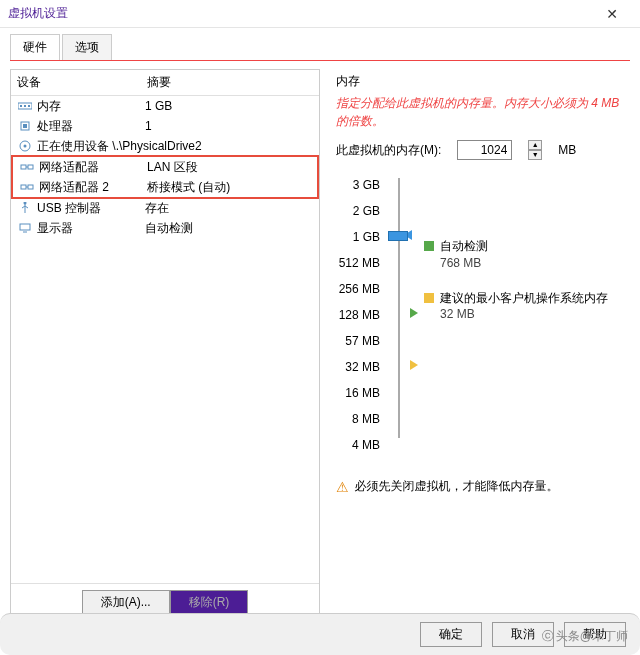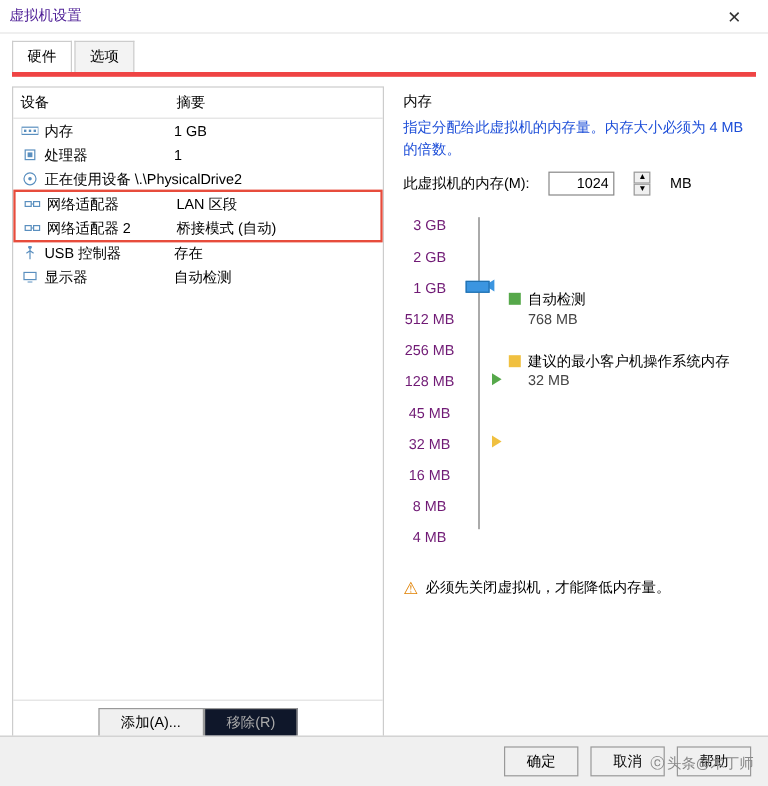--- a/index.html
+++ b/index.html
@@ -10,7 +10,7 @@
 .tabs { display: flex; padding: 6px 24px 0 10px; }
 .tab { padding: 4px 12px; border: 1px solid #ccc; border-bottom: none; background: #fff; margin-right: 2px; cursor: pointer; }
 .tab.inactive { background: #f3f3f3; }
-.content-wrap { border-top: 4px solid #ef4444; margin: 0 10px; height: 570px; display: flex; gap: 8px; padding: 8px 0; }
+.content-wrap { border-top: 1px solid #ef4444; margin: 0 10px; height: 570px; display: flex; gap: 8px; padding: 8px 0; }
 .left-panel { width: 310px; border: 1px solid #ccc; display: flex; flex-direction: column; }
 .list-header { display: flex; border-bottom: 1px solid #e0e0e0; padding: 4px 6px; font-weight: 400; color: #000; }
 .col1 { width: 130px; }

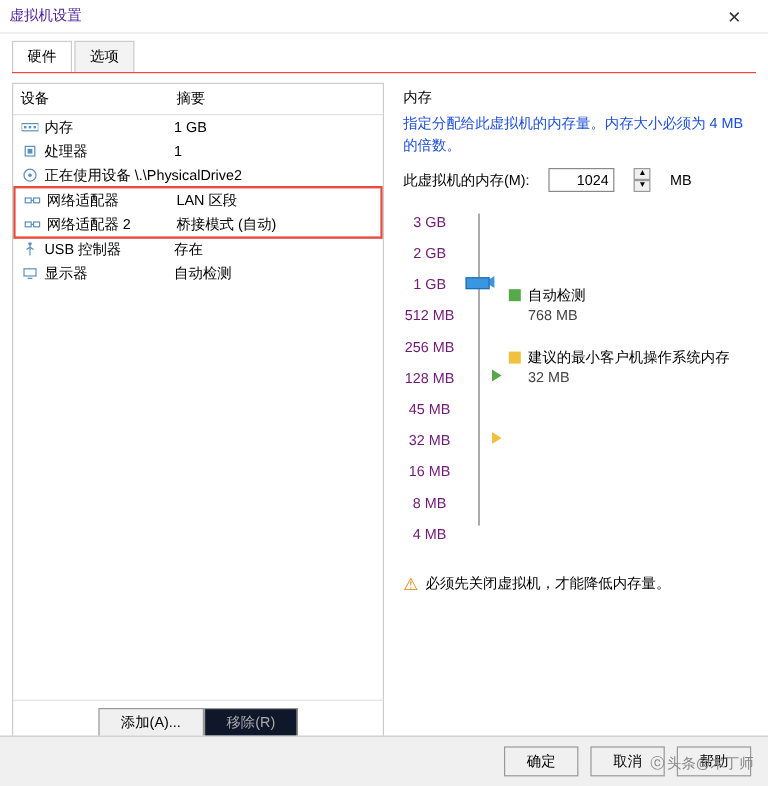--- a/index.html
+++ b/index.html
@@ -26,7 +26,7 @@
 .btn.disabled { color: #aaa; background: #0f172a; cursor: default; }
 .right-panel { flex: 1; padding: 4px 8px; }
 .group-title { font-weight: 400; color: #000; margin-bottom: 4px; }
-.desc { color: #1d4ed8; line-height: 1.5; margin-bottom: 10px; }
+.desc { color: #ef4444; line-height: 1.5; margin-bottom: 10px; font-style: italic; }
 .mem-input-row { display: flex; align-items: center; gap: 16px; margin-bottom: 12px; }
 .mem-input-row input { width: 55px; text-align: right; padding: 2px 4px; border: 1px solid #888; }
 .spinner { display: flex; flex-direction: column; }

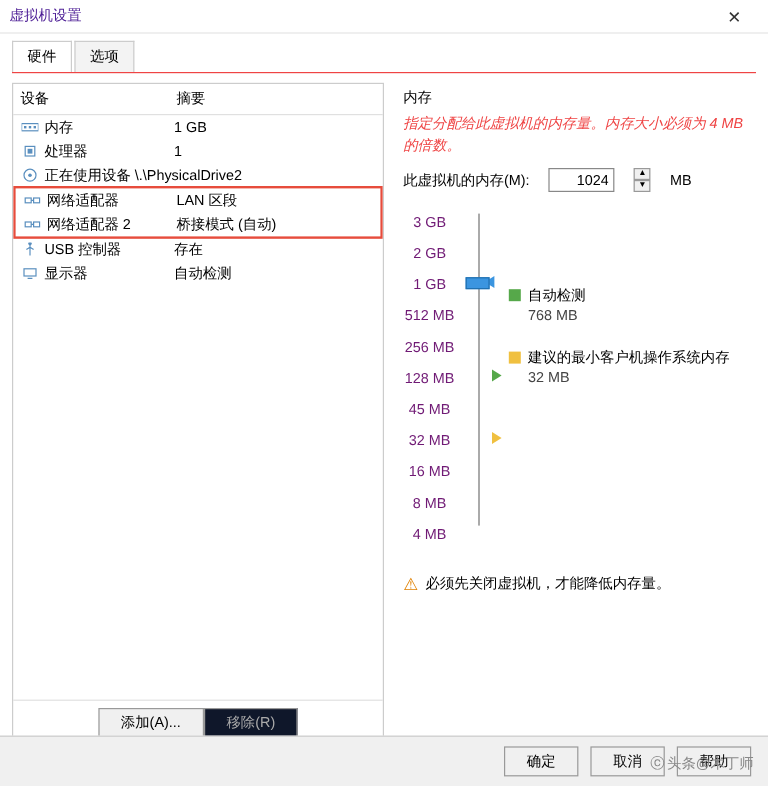--- a/index.html
+++ b/index.html
@@ -32,7 +32,7 @@
 .spinner { display: flex; flex-direction: column; }
 .spin-btn { width: 14px; height: 10px; font-size: 7px; line-height: 8px; border: 1px solid #999; background: #f0f0f0; text-align: center; cursor: pointer; }
 .slider-area { display: flex; margin-top: 6px; }
-.ticks { width: 50px; text-align: center; padding-right: 6px; color: #701a75; }
+.ticks { width: 50px; text-align: right; padding-right: 6px; color: #000000; }
 .ticks div { height: 26px; line-height: 26px; }
 .slider-track { width: 20px; position: relative; background: linear-gradient(to right, transparent 8px, #aaa 8px, #aaa 10px, transparent 10px); height: 260px; margin: 6px 4px 0 4px; }
 .slider-handle { position: absolute; left: -2px; width: 20px; height: 10px; background: #3b95e0; border: 1px solid #2070b0; }

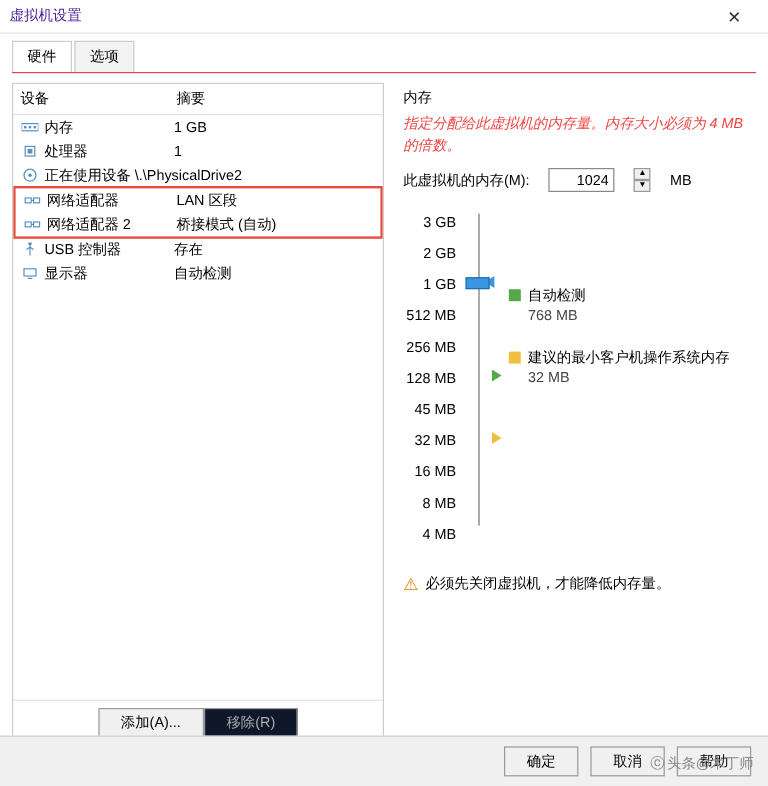--- a/index.html
+++ b/index.html
@@ -173,7 +173,7 @@
         <div>512 MB</div>
         <div>256 MB</div>
         <div>128 MB</div>
-        <div>45 MB</div>
+        <div>57 MB</div>
         <div>32 MB</div>
         <div>16 MB</div>
         <div>8 MB</div>

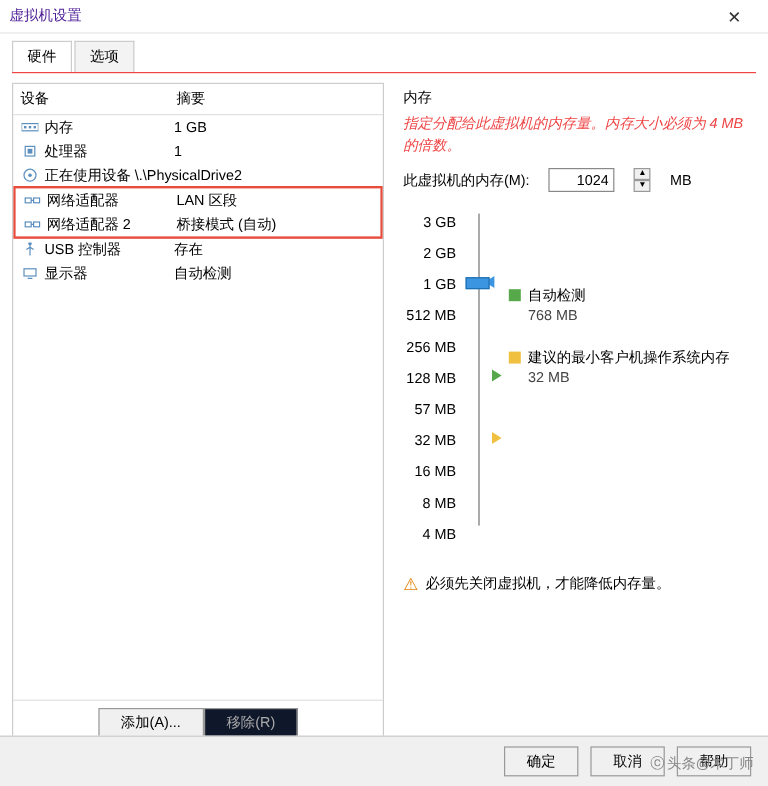--- a/index.html
+++ b/index.html
@@ -23,7 +23,7 @@
 .highlight-box { border: 2px solid #e74c3c; margin: -1px 0; }
 .left-buttons { display: flex; justify-content: center; gap: 0; padding: 6px; border-top: 1px solid #e0e0e0; }
 .btn { padding: 3px 18px; border: 1px solid #999; background: #f0f0f0; cursor: pointer; }
-.btn.disabled { color: #aaa; background: #0f172a; cursor: default; }
+.btn.disabled { color: #aaa; background: #4c1d95; cursor: default; }
 .right-panel { flex: 1; padding: 4px 8px; }
 .group-title { font-weight: 400; color: #000; margin-bottom: 4px; }
 .desc { color: #ef4444; line-height: 1.5; margin-bottom: 10px; font-style: italic; }

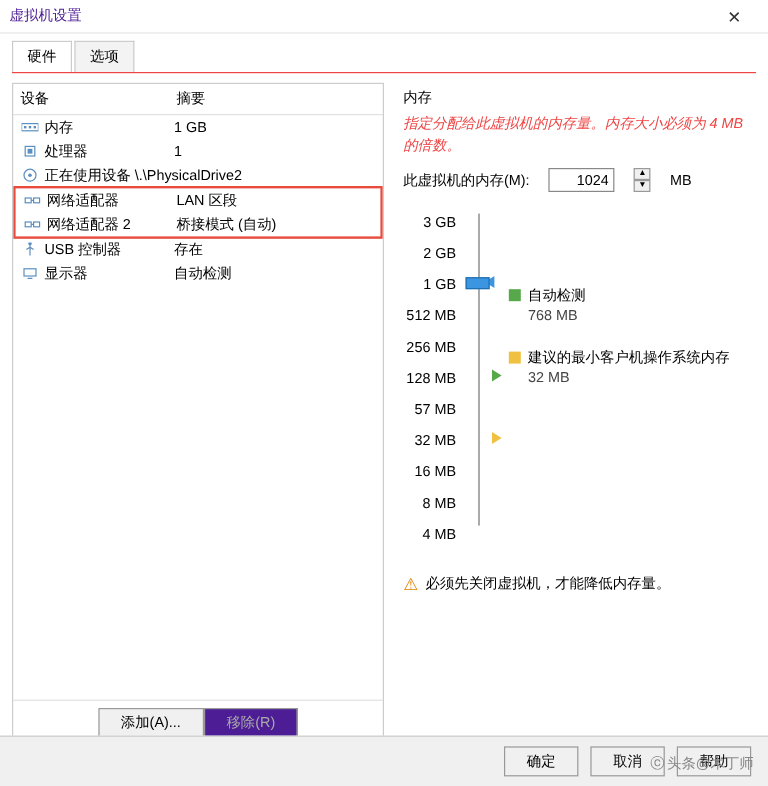--- a/index.html
+++ b/index.html
@@ -46,7 +46,7 @@
 .legend-text .sub { color: #444; }
 .warning-row { display: flex; align-items: center; gap: 6px; margin-top: 20px; color: #000; }
 .warn-icon { color: #e08000; font-size: 14px; }
-.bottom-bar { position: absolute; bottom: 0; left: 0; right: 0; height: 42px; border-top: 1px solid #ccc; background: #f0f0f0; display: flex; align-items: center; justify-content: flex-end; padding: 0 14px; gap: 10px; }
+.bottom-bar { position: absolute; bottom: 0; left: 0; right: 0; height: 42px; border-top: 1px solid #ccc; background: #f0f0f0; display: flex; align-items: center; justify-content: flex-end; padding: 0 14px; gap: 10px; border-radius: 10px; }
 .watermark { position: absolute; right: 12px; bottom: 10px; color: #888; font-size: 12px; display: flex; align-items: center; gap: 2px; }
 svg { display: block; }
 </style>

